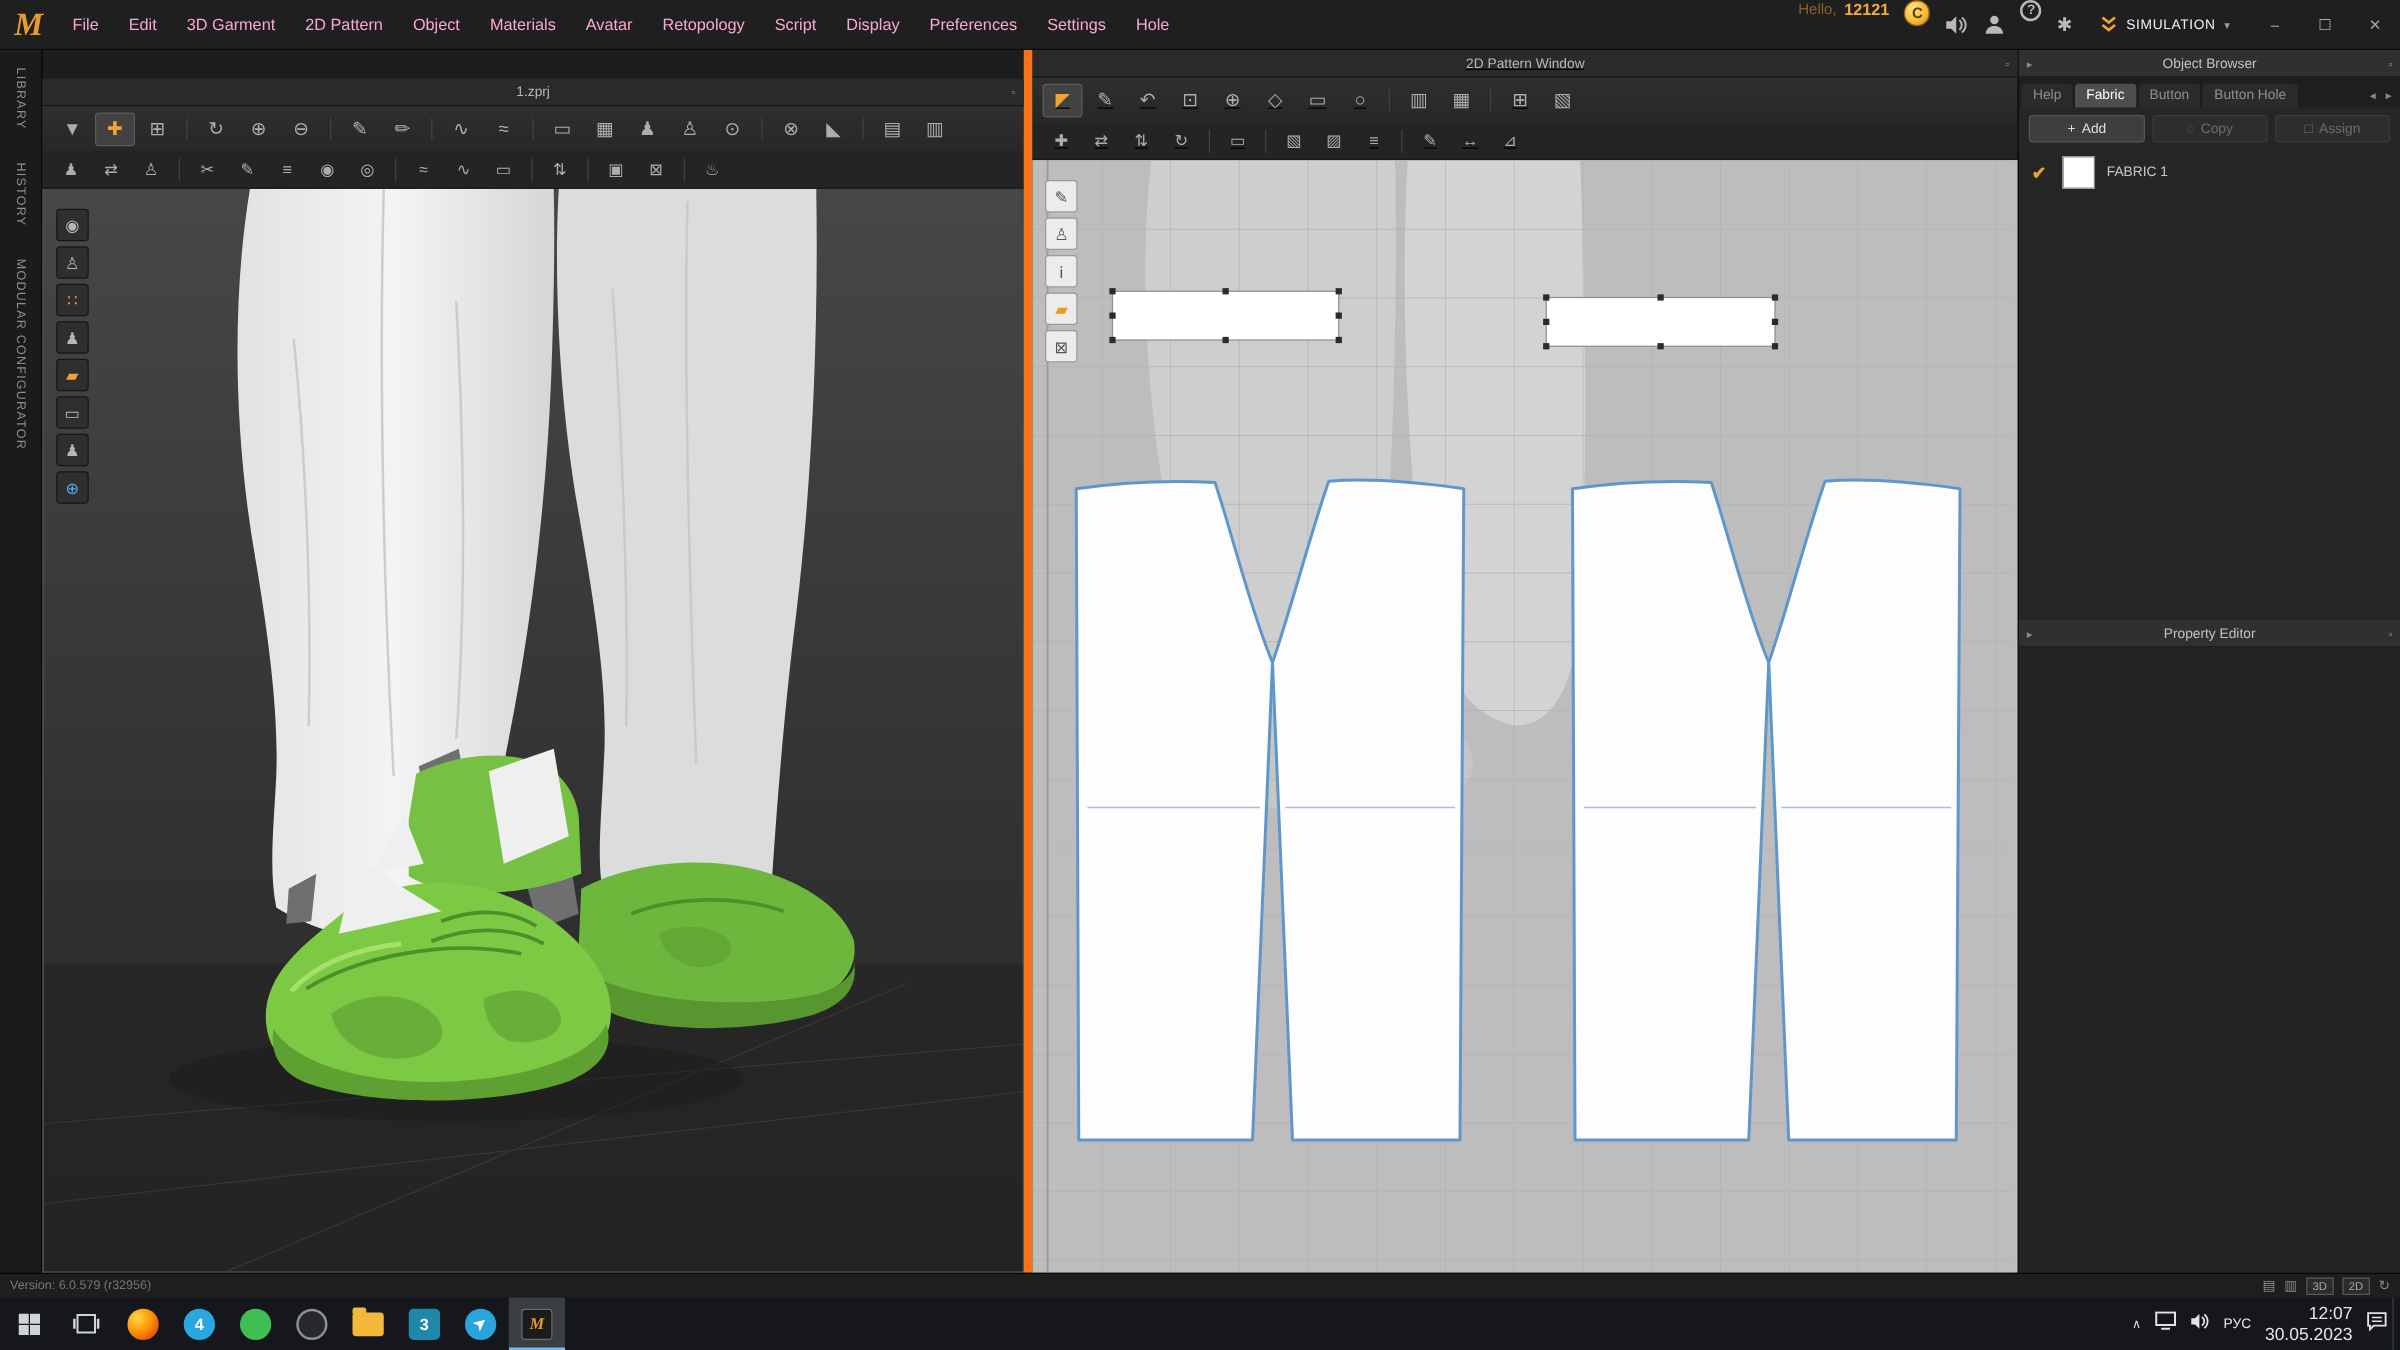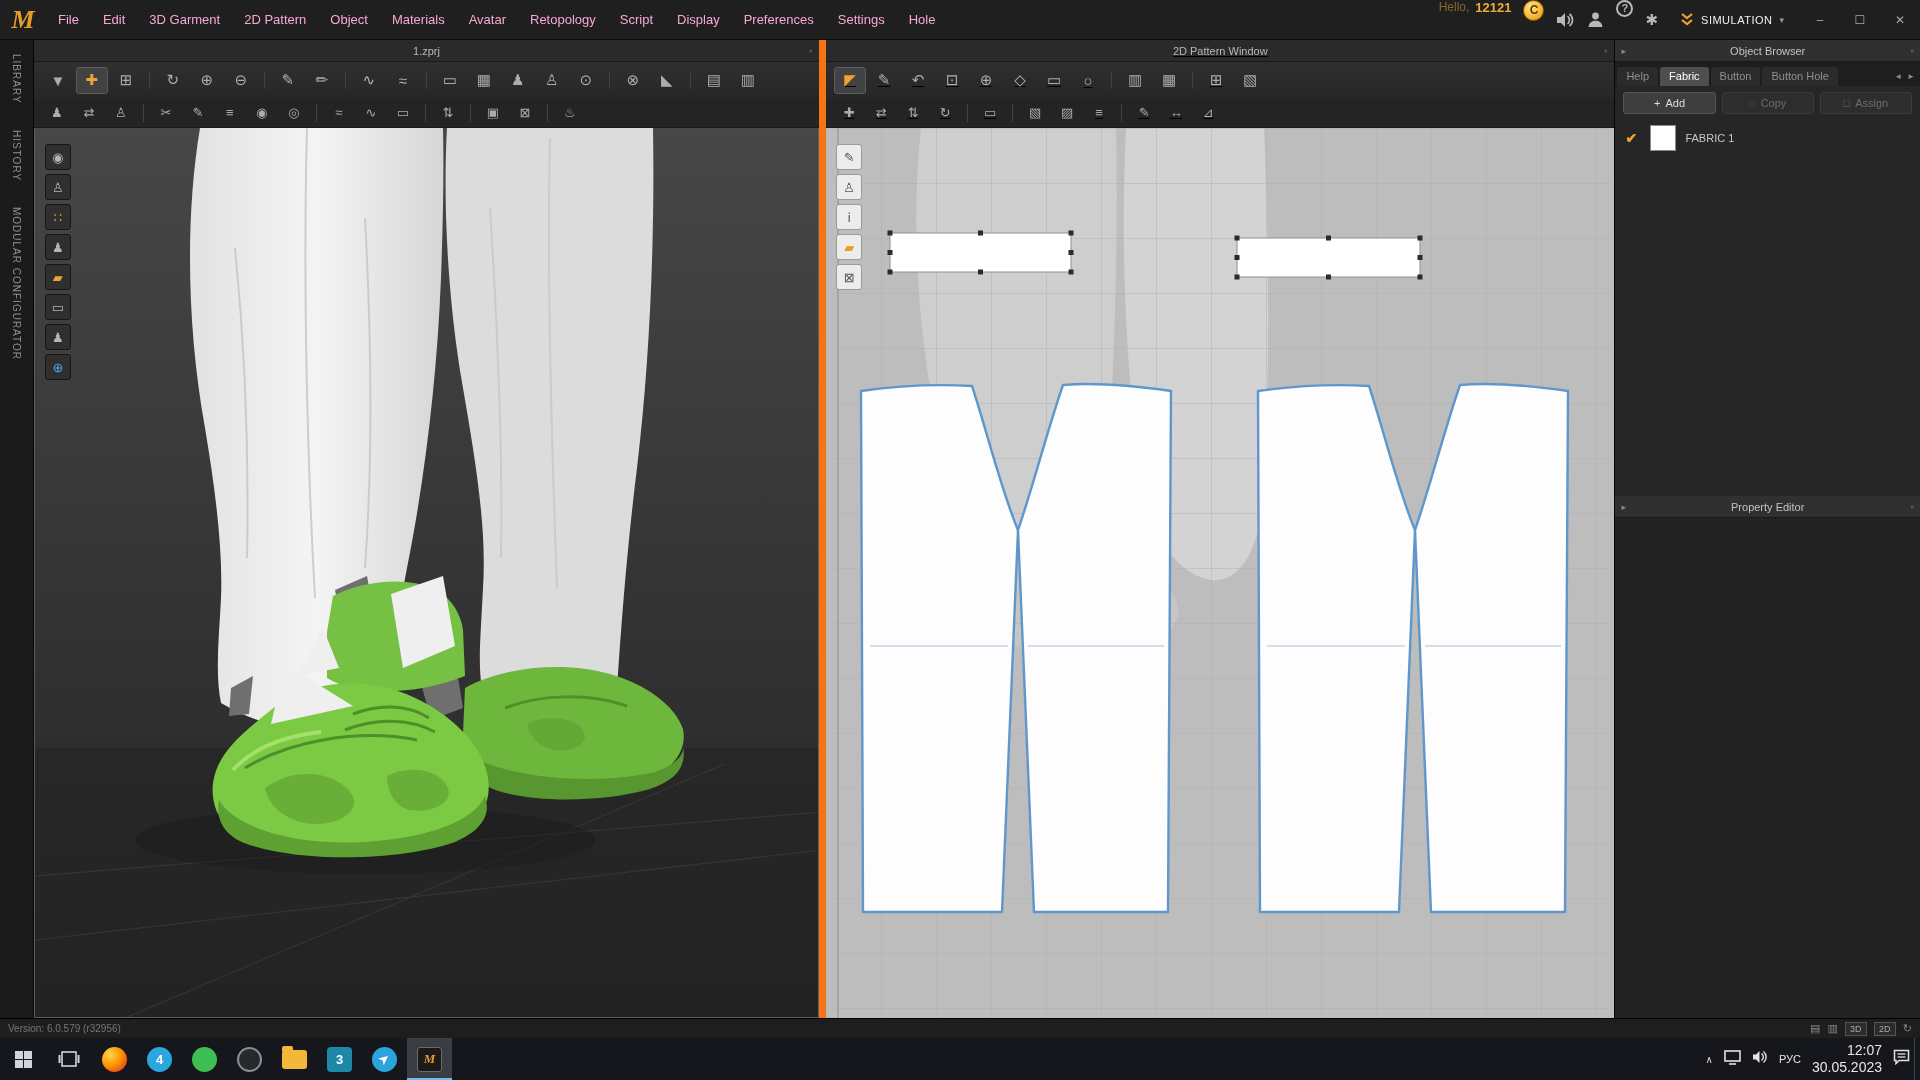--- a/index.html
+++ b/index.html
@@ -38,7 +38,7 @@
   .vtab { writing-mode:vertical-rl; color:#8f8f8f; font-size:10px; letter-spacing:1px; }
 
   .window-col { display:flex; flex-direction:column; background:#252525; }
-  #win3d { width:789px; }
+  #win3d { width:789px;margin-top:23px; }
   #win2d { width:799px; border-left:7px solid #f97316;text-decoration:underline; }
 
   .window-title { height:22px; background:#2a2a2a; border-bottom:1px solid #191919;

